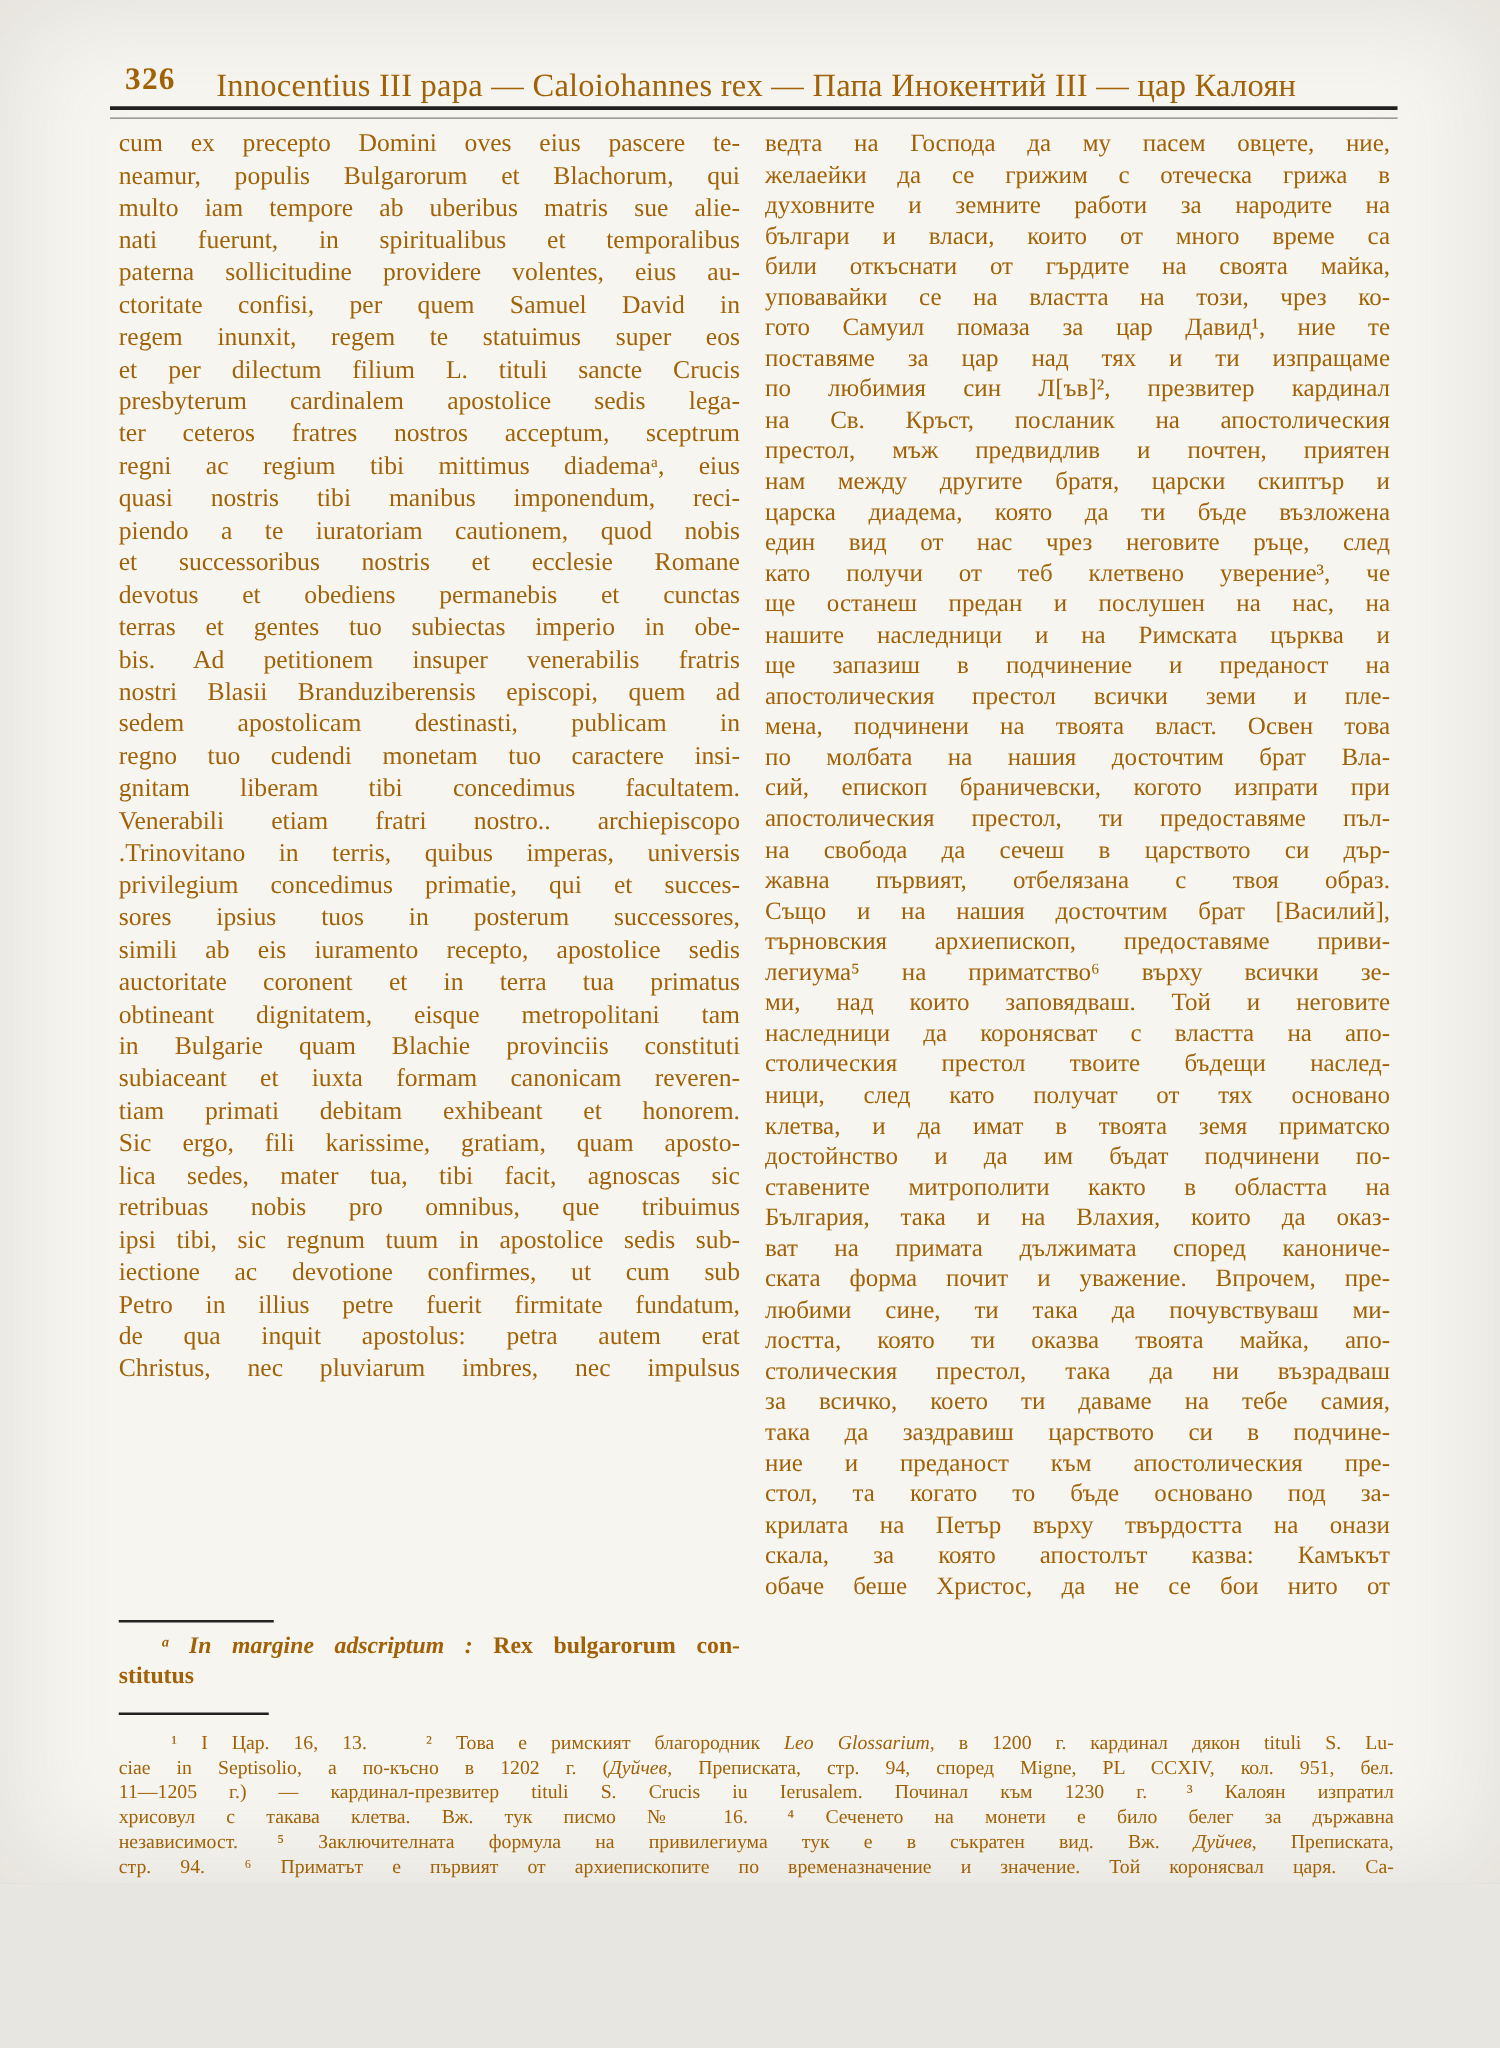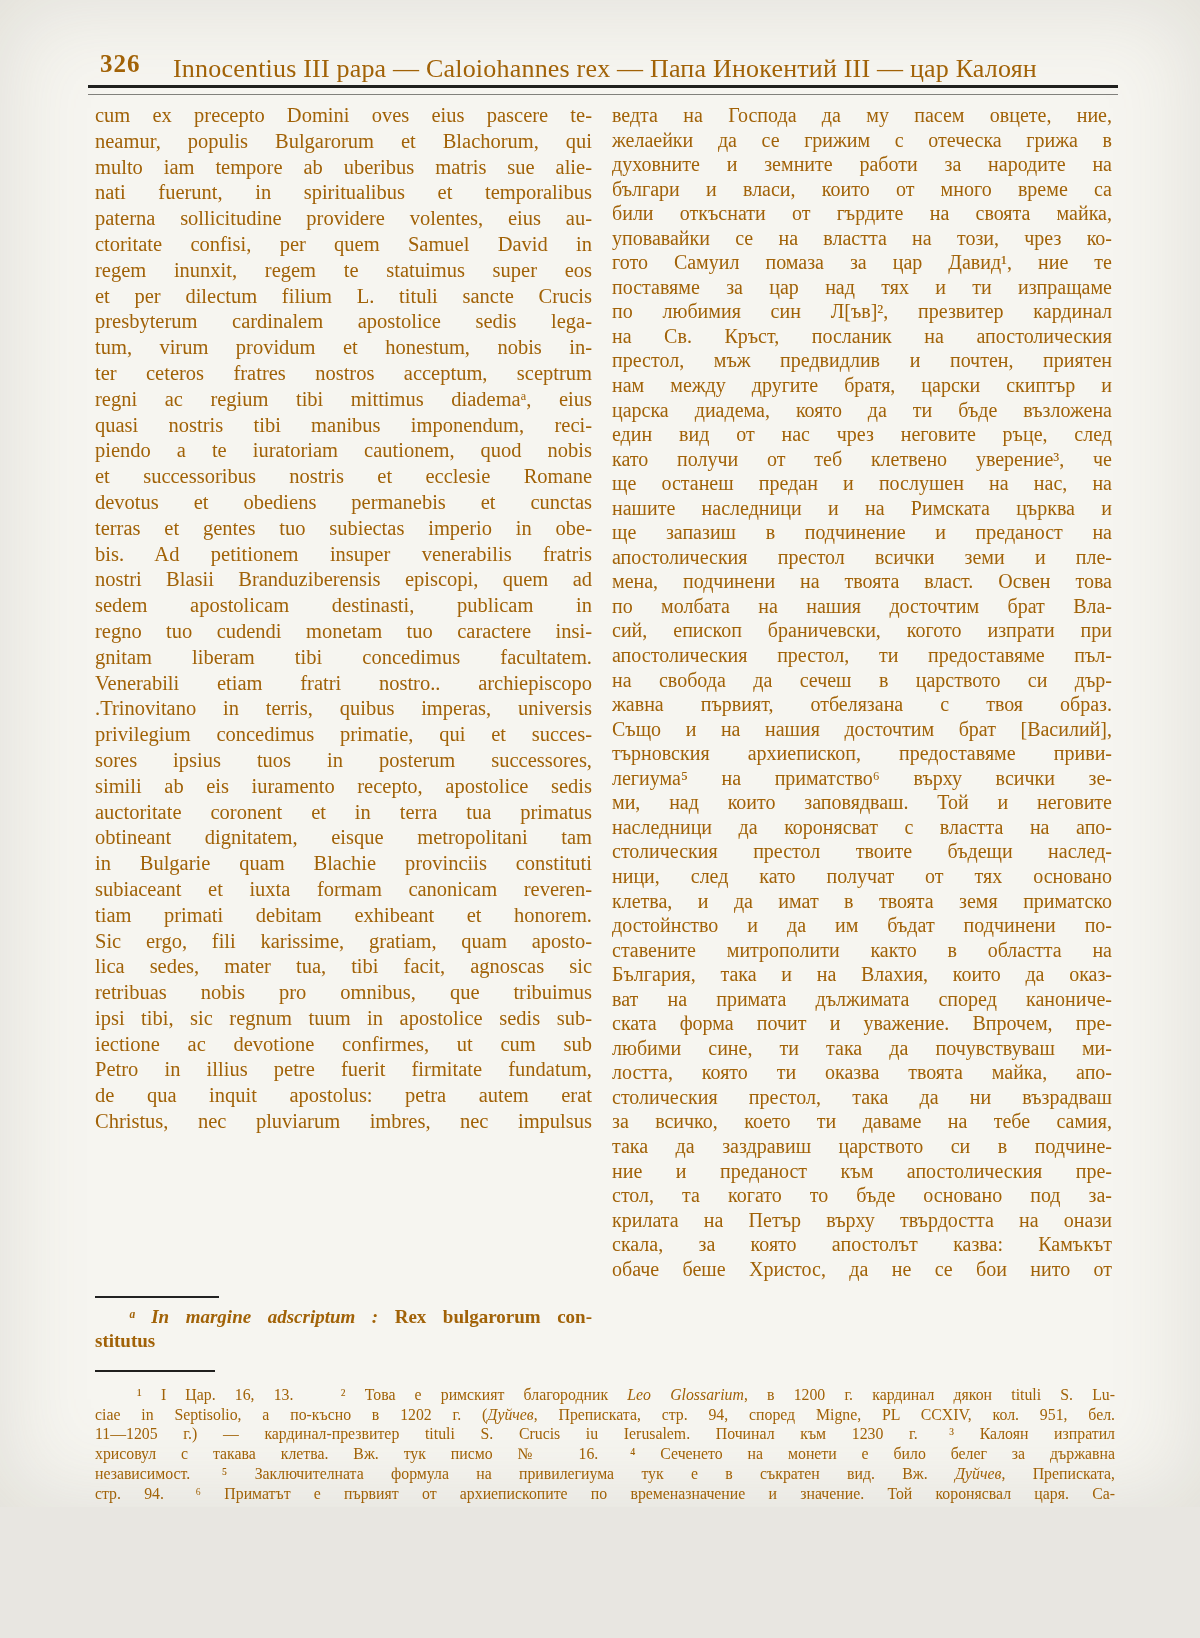--- a/index.html
+++ b/index.html
@@ -84,7 +84,6 @@
         <div class="line">regem inunxit, regem te statuimus super eos</div>
         <div class="line">et per dilectum filium L. tituli sancte Crucis</div>
         <div class="line">presbyterum cardinalem apostolice sedis lega-</div>
-        <div class="line">tum, virum providum et honestum, nobis in-</div>
         <div class="line">ter ceteros fratres nostros acceptum, sceptrum</div>
         <div class="line">regni ac regium tibi mittimus diademaᵃ, eius</div>
         <div class="line">quasi nostris tibi manibus imponendum, reci-</div>

